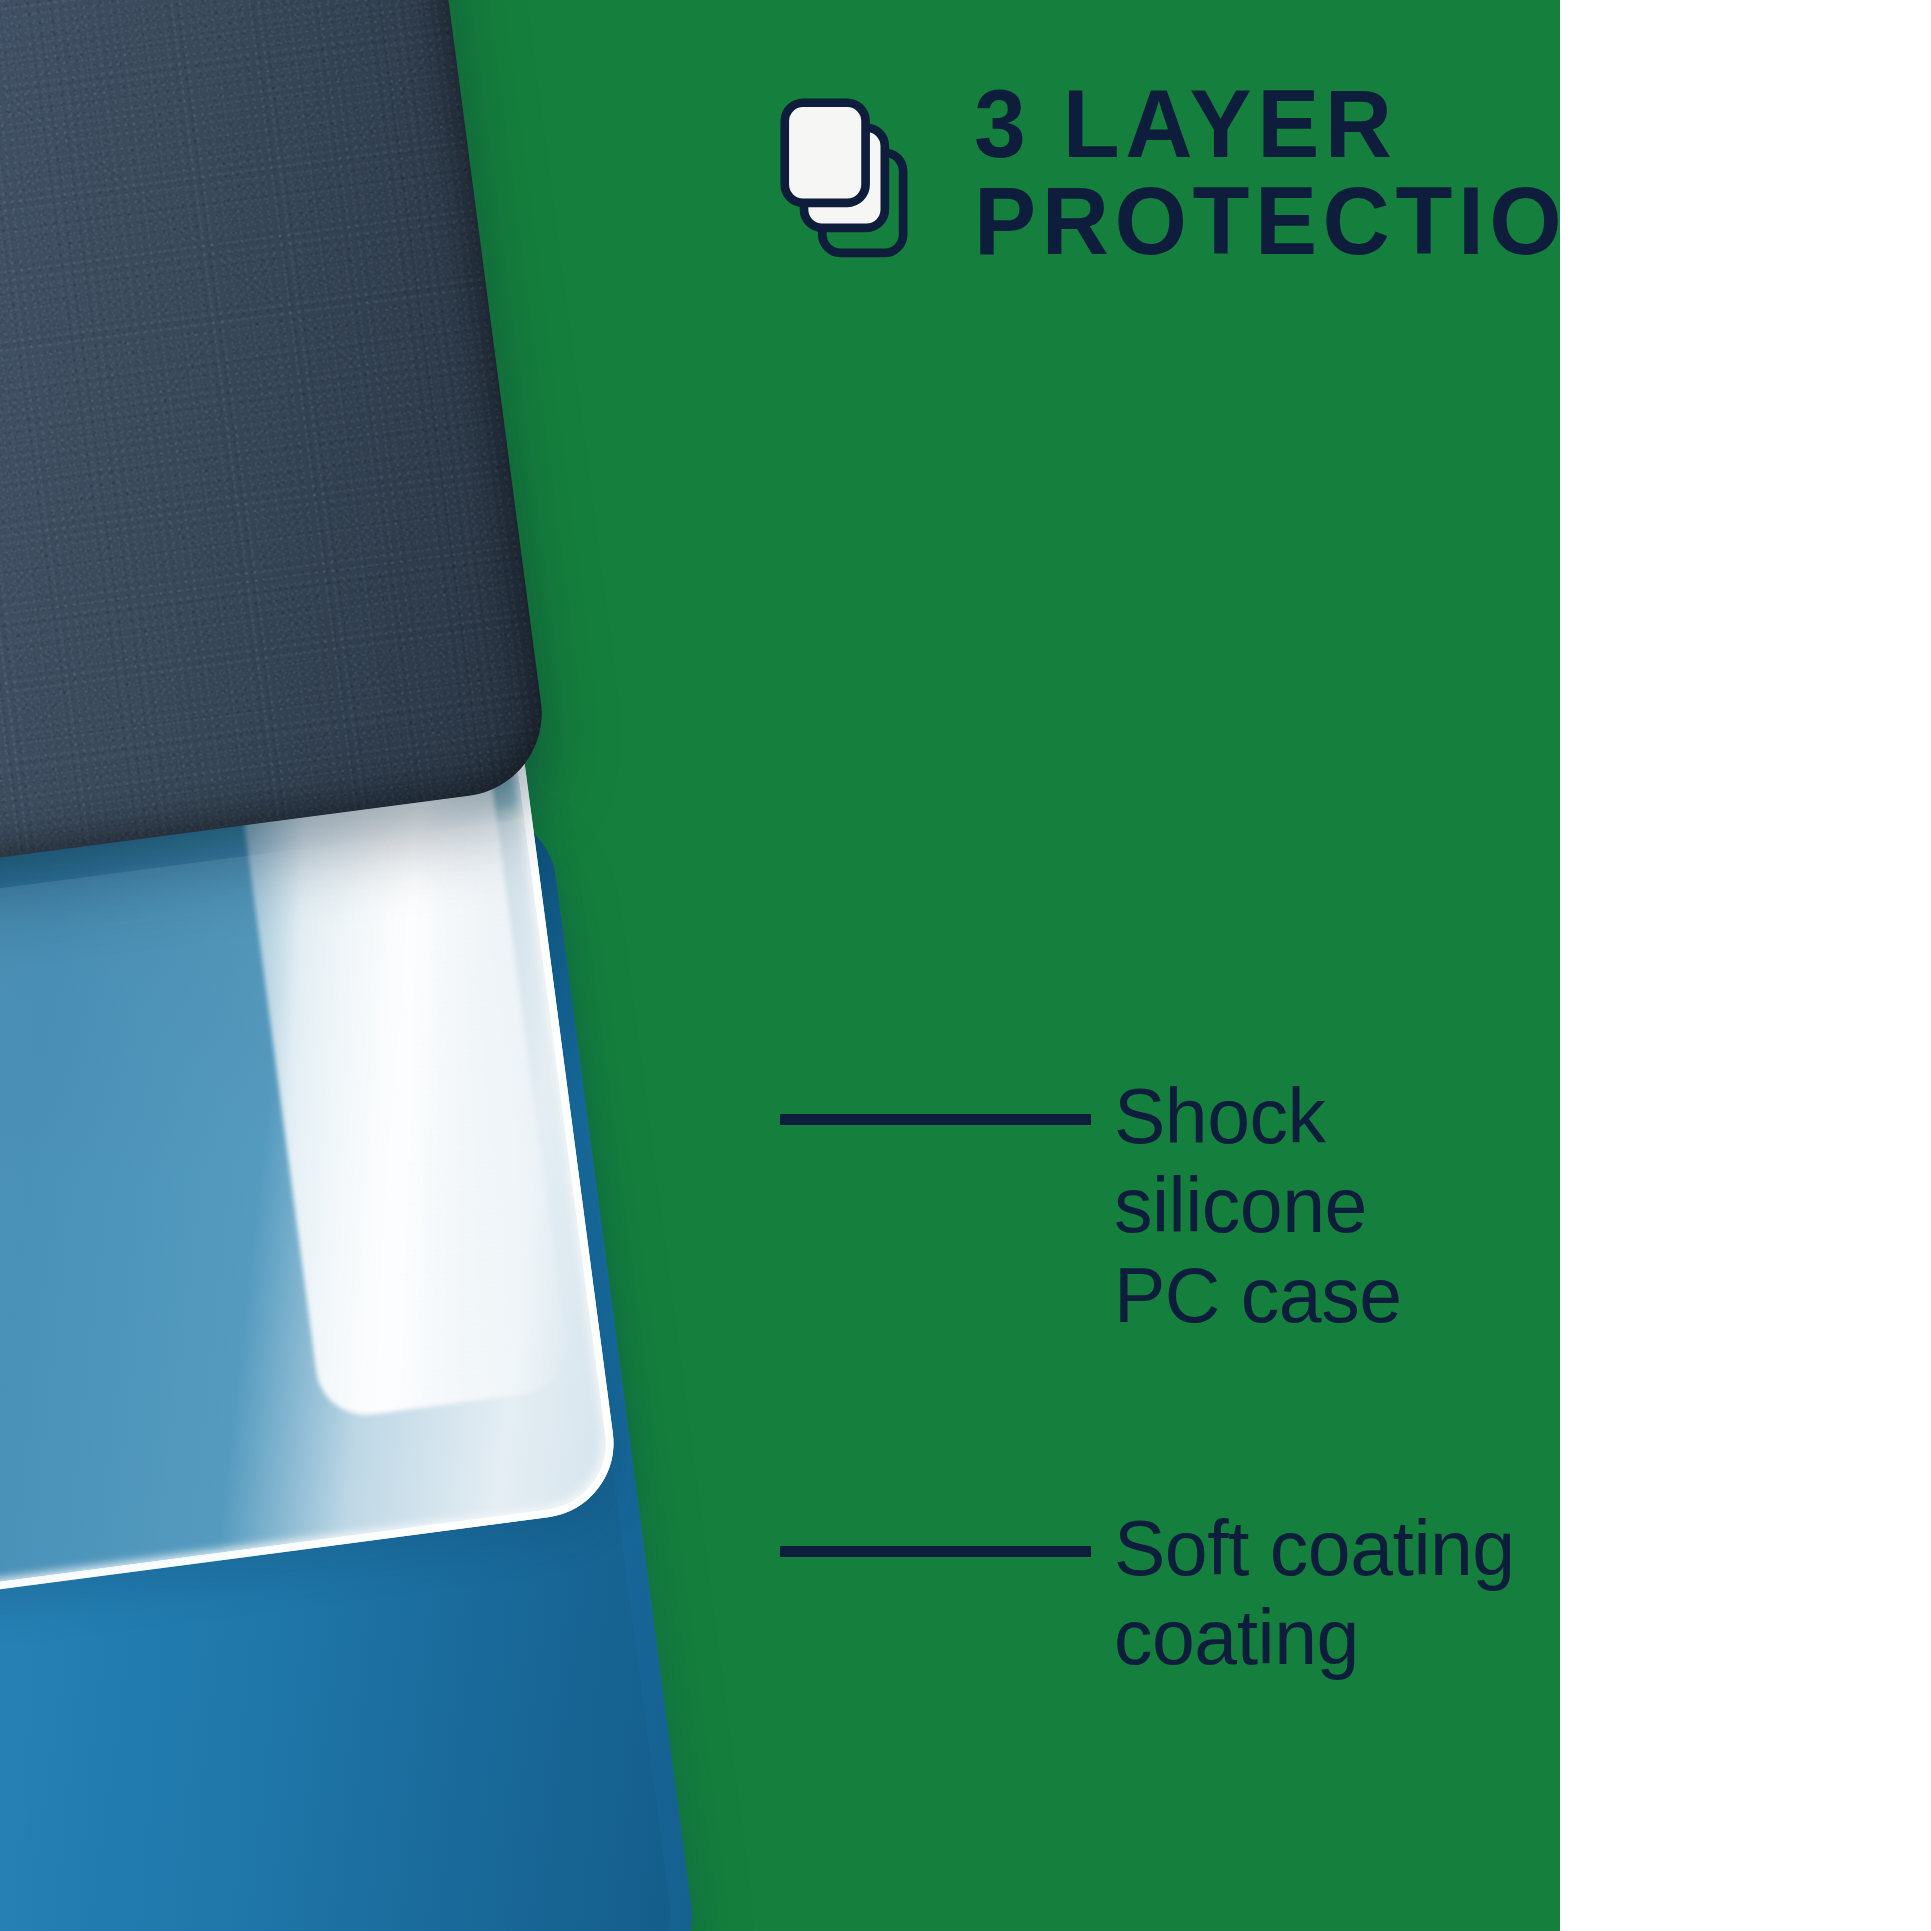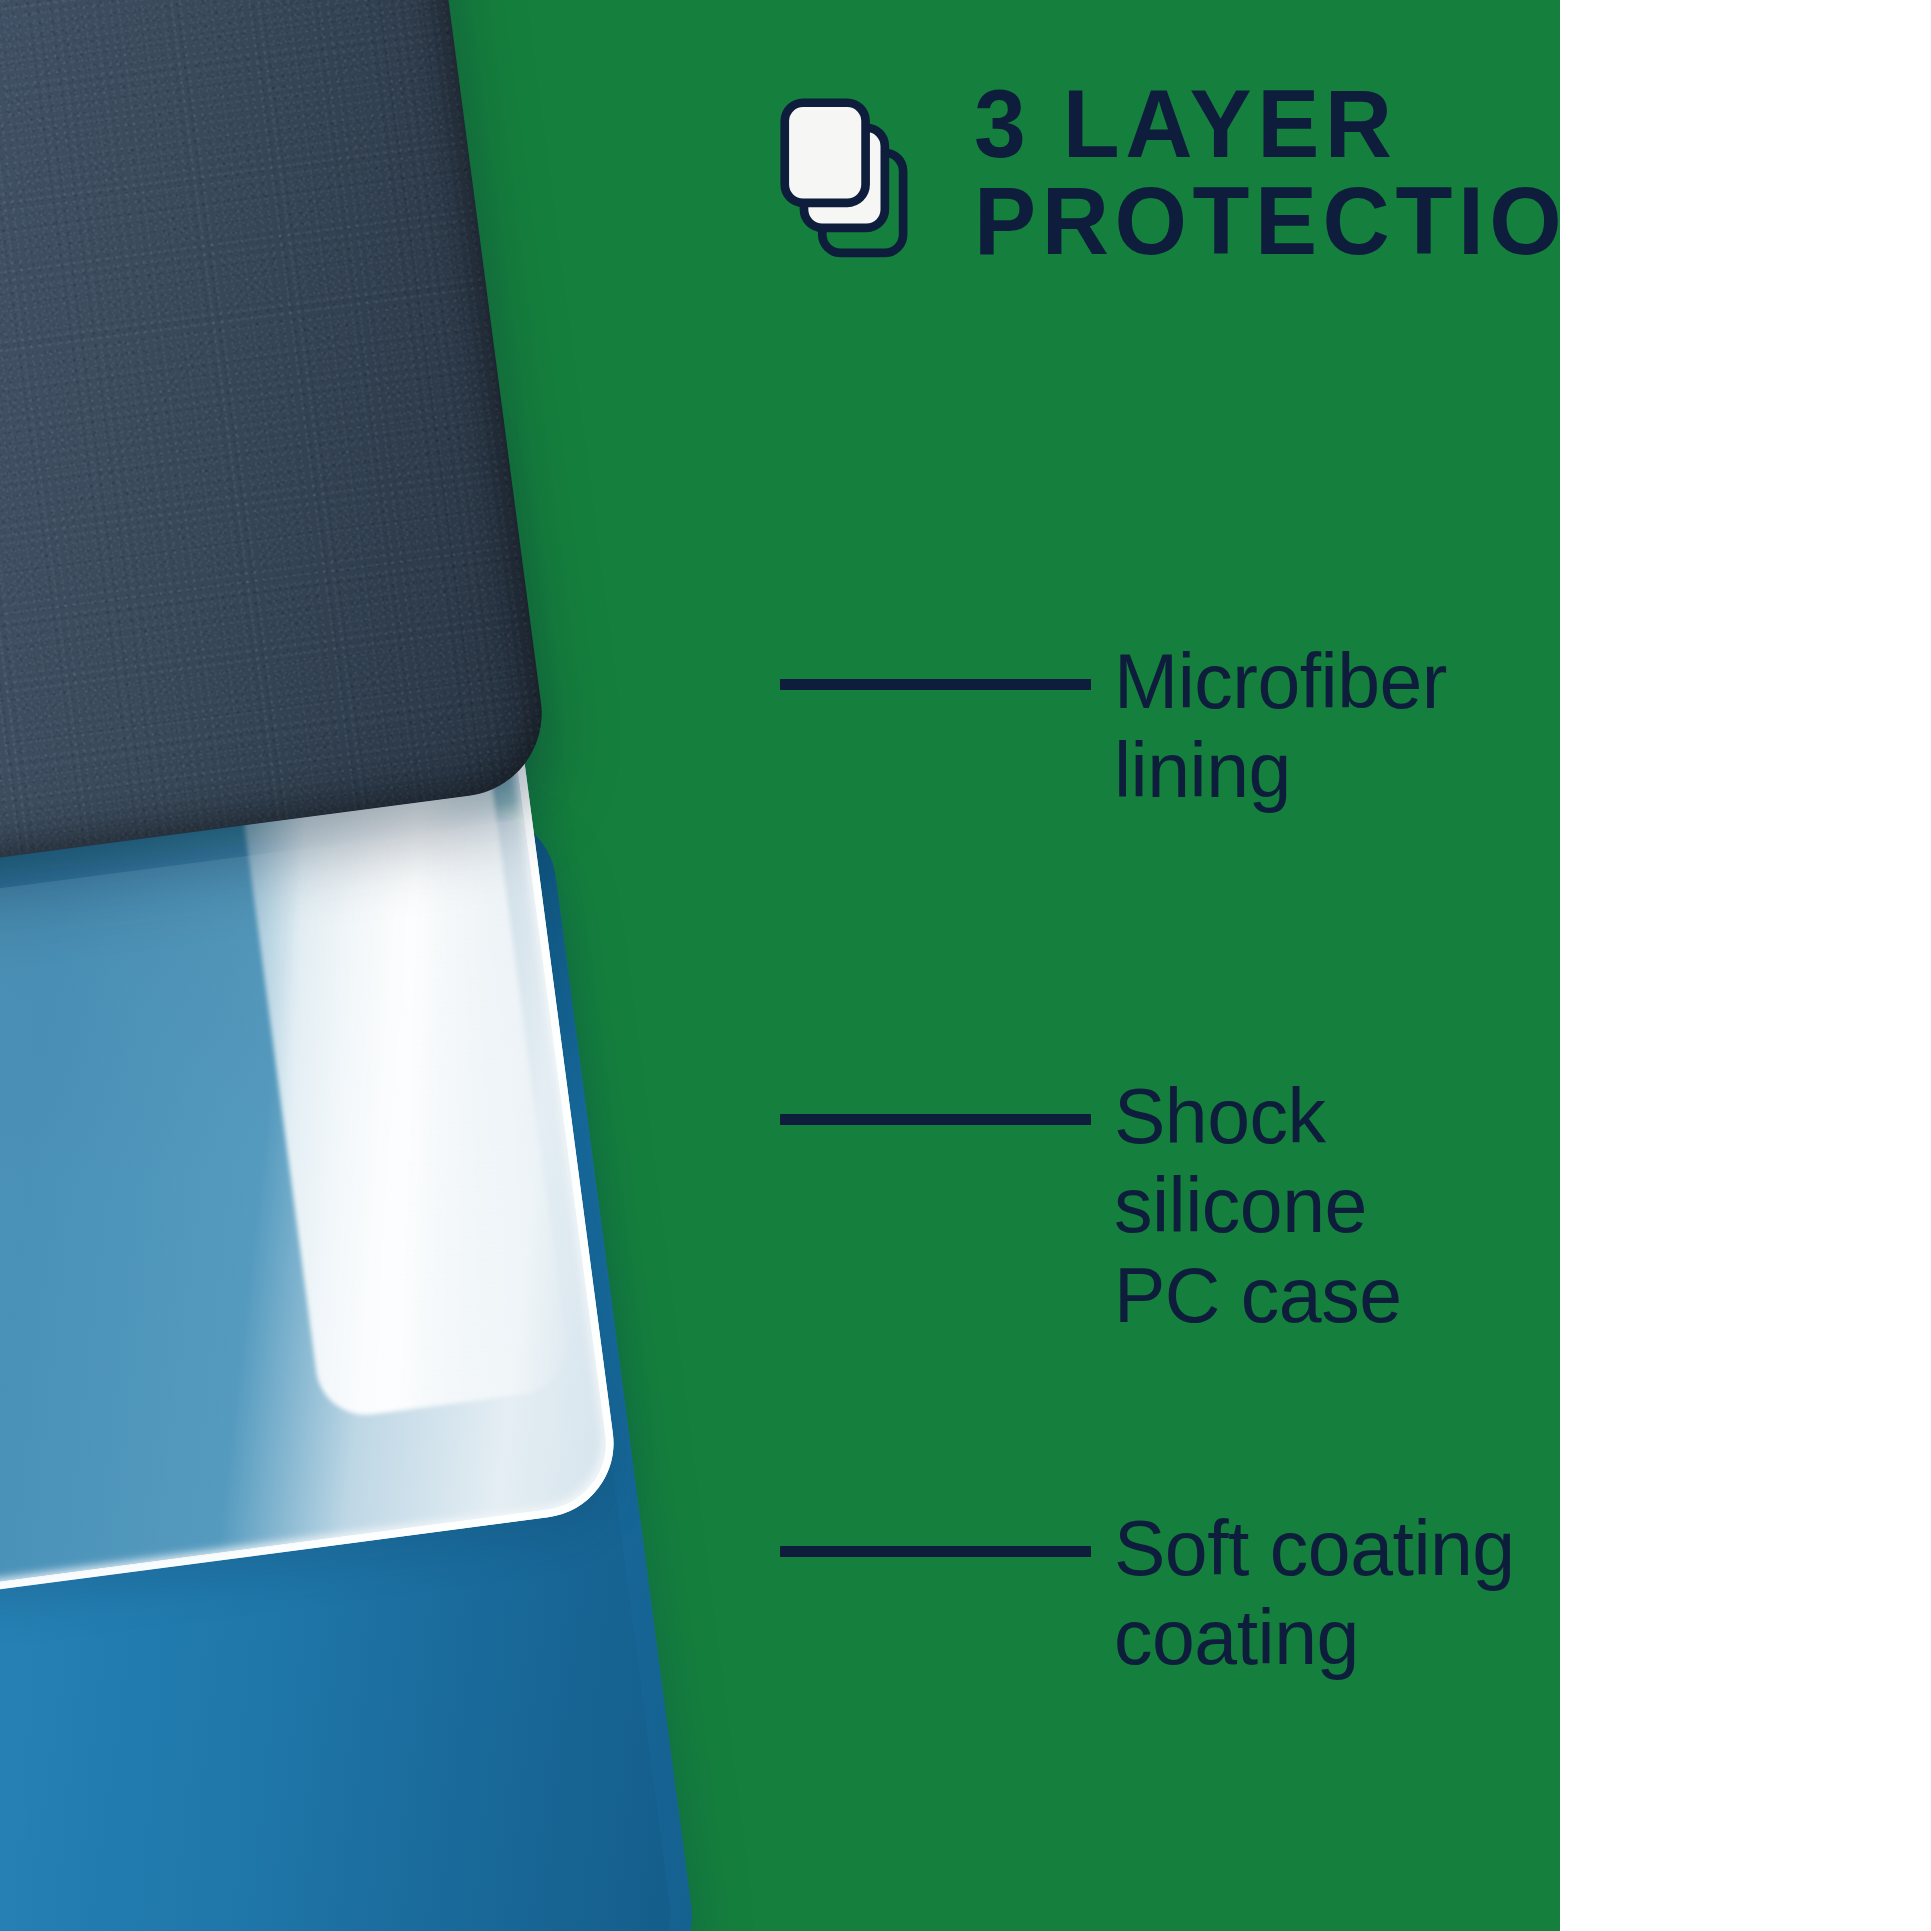--- a/index.html
+++ b/index.html
@@ -284,10 +284,6 @@
 PROTECTION</div>
   </div>
 
-  <div class="callout" id="callout-1">
-    <span class="leader"></span>
-    <span class="callout-label">Microfiber lining</span>
-  </div>
 
   <div class="callout" id="callout-2">
     <span class="leader"></span>

